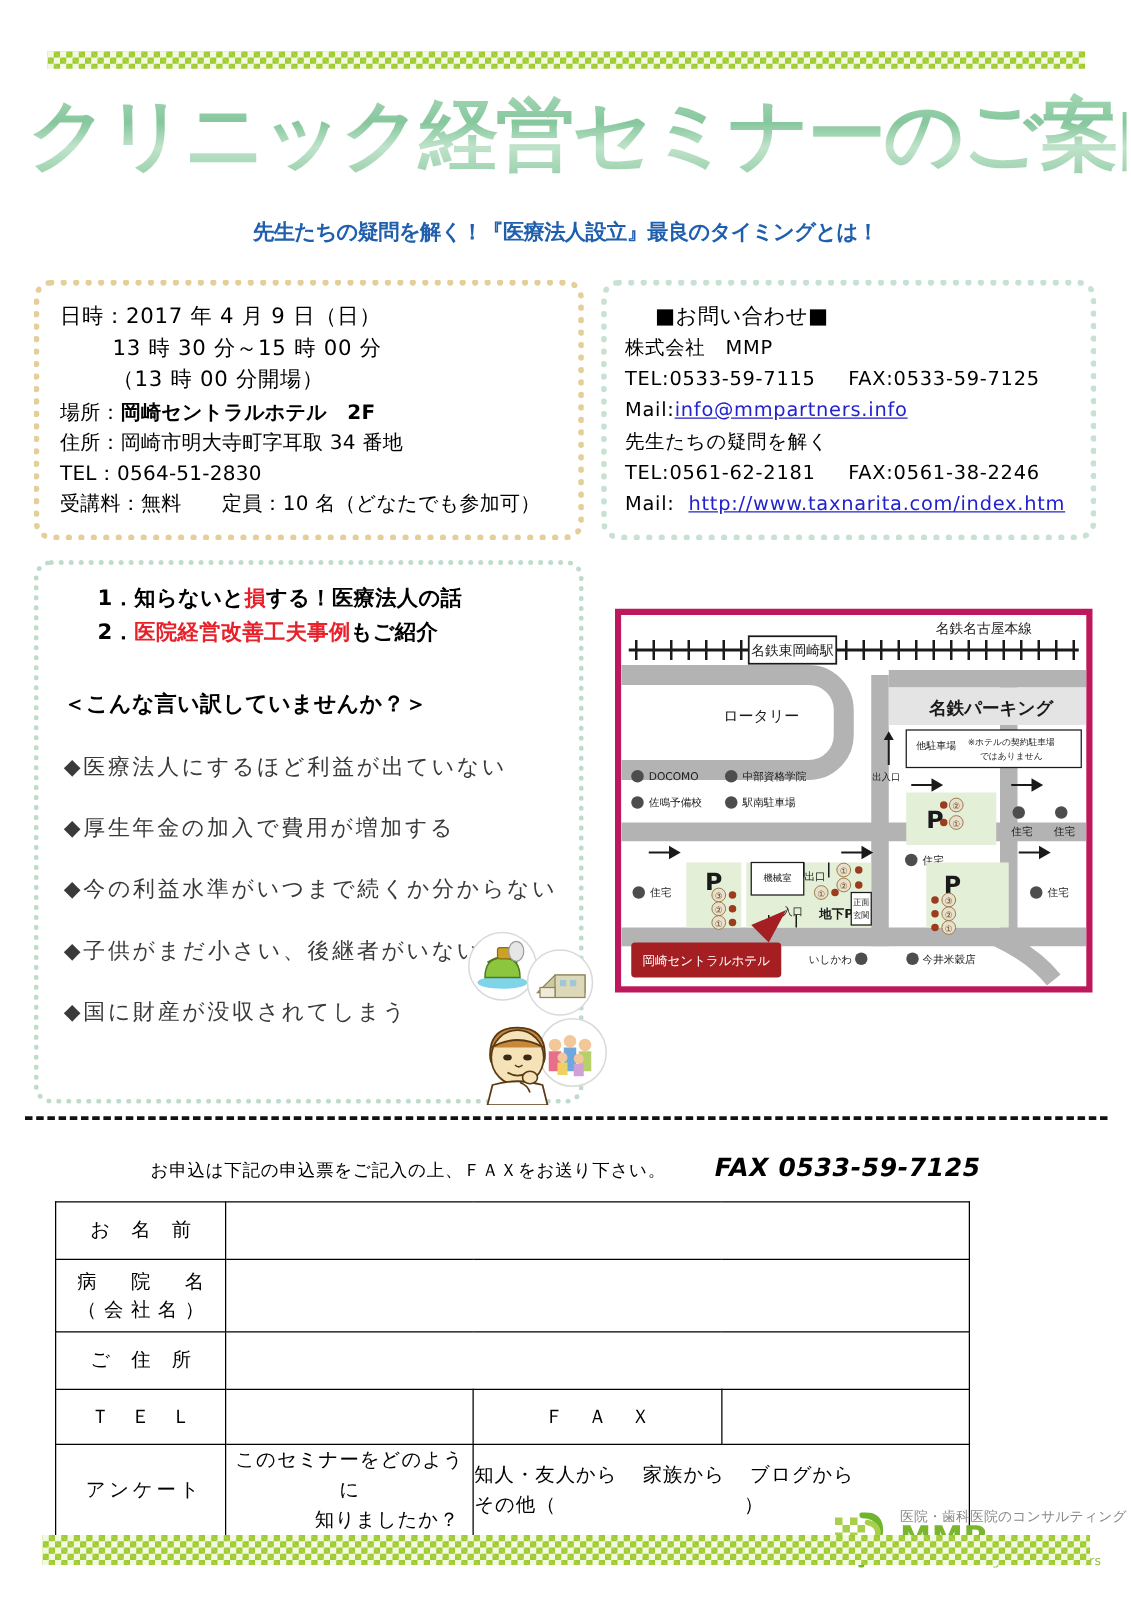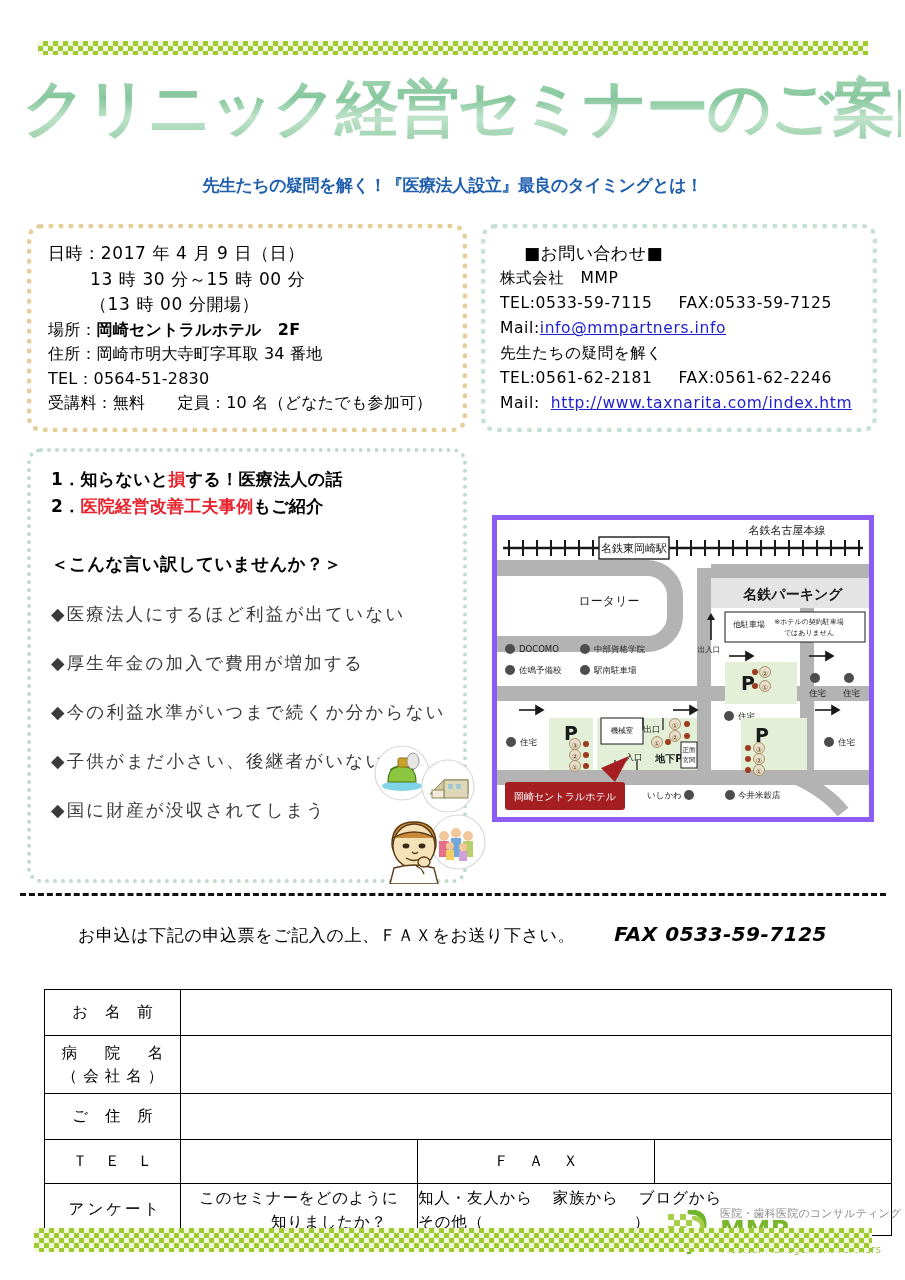--- a/index.html
+++ b/index.html
@@ -366,7 +366,7 @@
   <div class="ct-line"><span>TEL:0533-59-7115</span><span class="gap"></span><span>FAX:0533-59-7125</span></div>
   <div class="ct-line"><span>Mail:</span><a class="ct-link" href="#">info@mmpartners.info</a></div>
   <div class="ct-line">先生たちの疑問を解く</div>
-  <div class="ct-line"><span>TEL:0561-62-2181</span><span class="gap"></span><span>FAX:0561-62-2246</span></div>
+  <div class="ct-line"><span>TEL:0561-62-2181</span><span class="gap"></span><span>FAX:0561-38-2246</span></div>
   <div class="ct-line"><span>Mail:</span>&nbsp;&nbsp;<a class="ct-link" href="#">http://www.taxnarita.com/index.htm</a></div>
 </div>
 

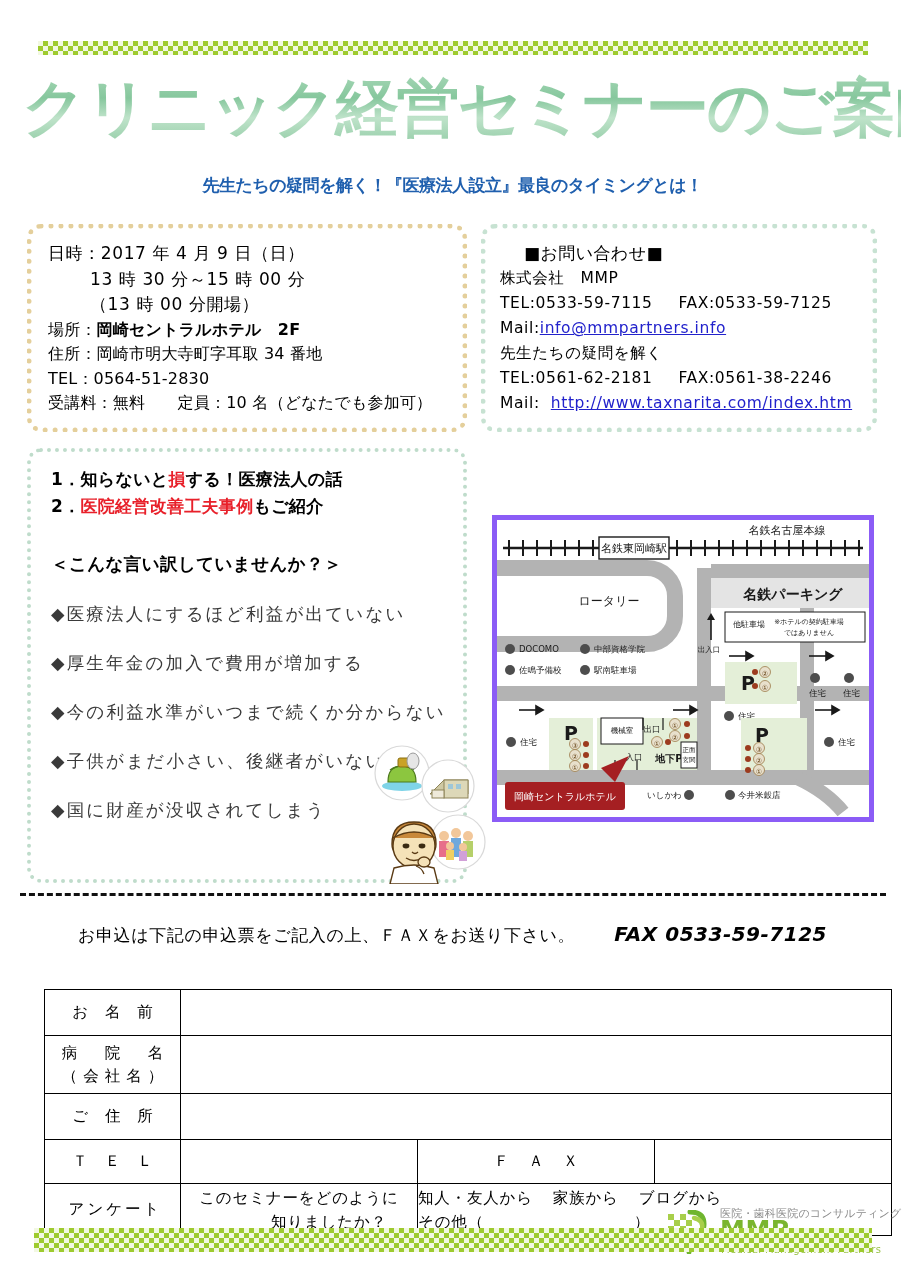--- a/index.html
+++ b/index.html
@@ -168,6 +168,7 @@
     font-weight: bold;
     letter-spacing: 0.3px;
     white-space: nowrap;
+    margin-left: 27px;
   }
   .red { color: #e8202a; }
   #ask-head {

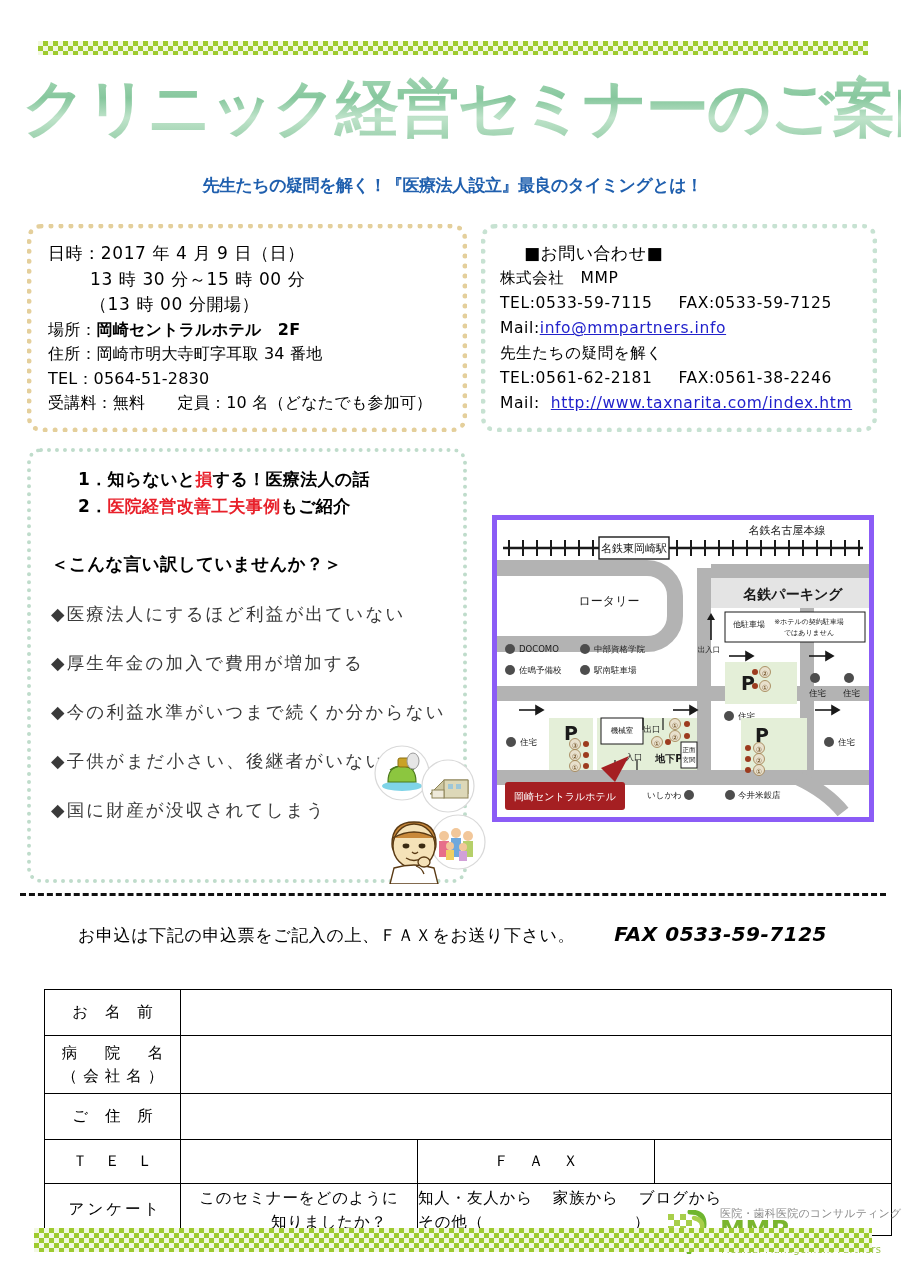--- a/index.html
+++ b/index.html
@@ -203,10 +203,9 @@
     top: 487px;
     width: 382px;
     height: 307px;
-    background: #8b5cf6;
+    background: #be185d;
     padding: 5px;
     box-sizing: border-box;
-    margin-top: 28px;
   }
   #map-canvas {
     width: 100%;

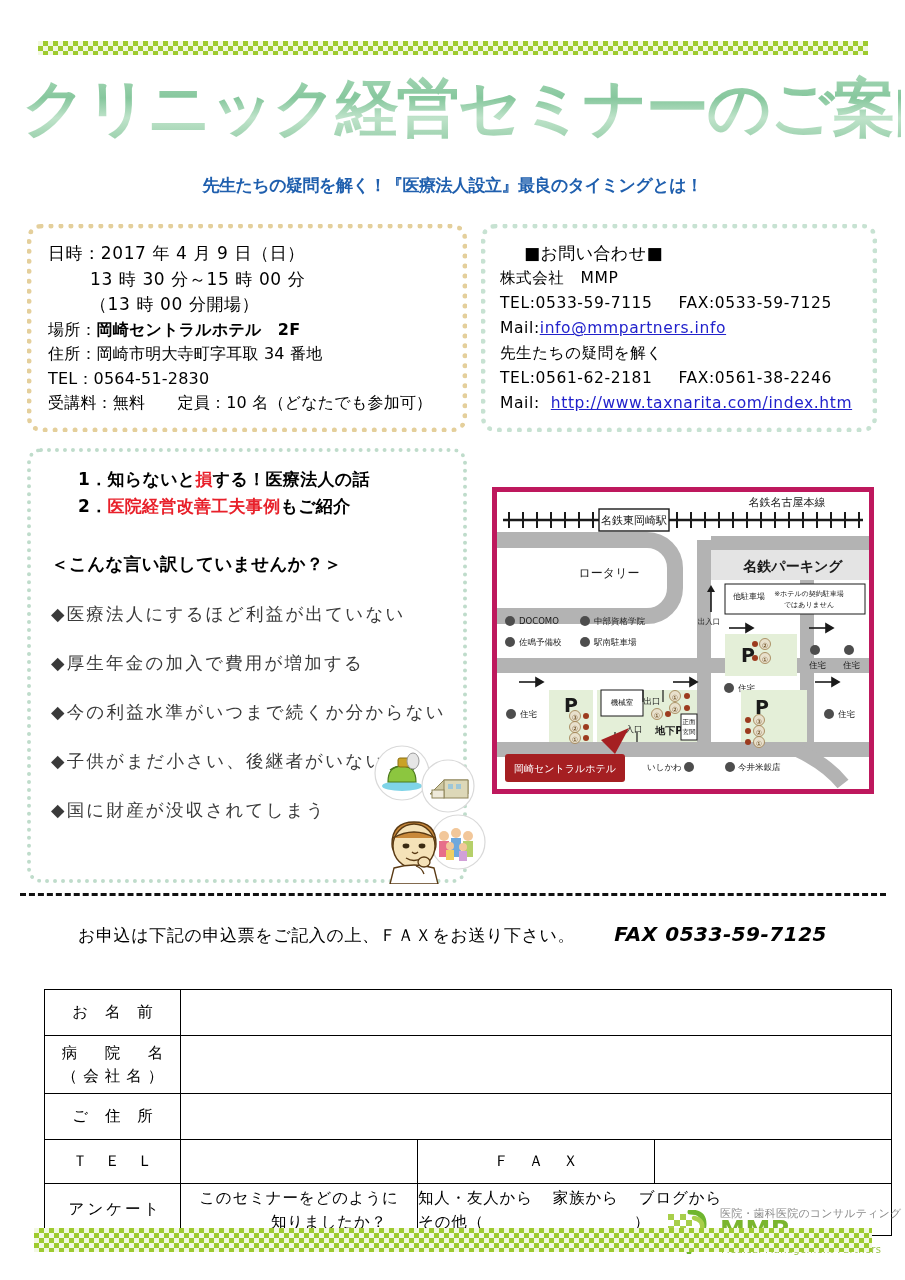--- a/index.html
+++ b/index.html
@@ -233,7 +233,7 @@
     text-align: center;
   }
   #apply-text {
-    font-size: 17px;
+    font-size: 14px;
     letter-spacing: 0.6px;
   }
   #apply-fax {

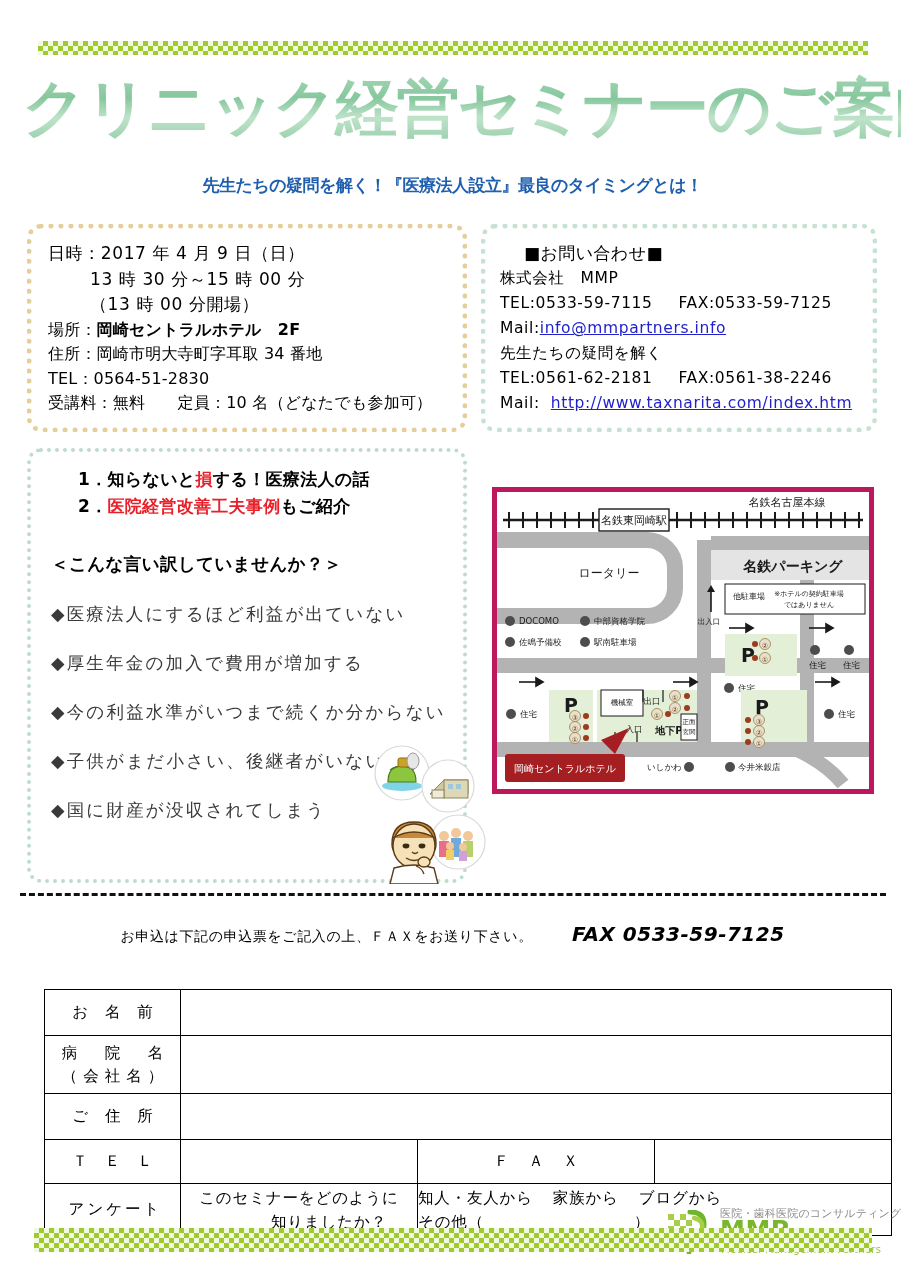--- a/index.html
+++ b/index.html
@@ -250,10 +250,9 @@
     position: absolute;
     left: 44px;
     top: 961px;
-    width: 848px;
+    width: 732px;
     border-collapse: collapse;
     table-layout: fixed;
-    margin-top: 28px;
   }
   #form-table td {
     border: 1.5px solid #000000;

